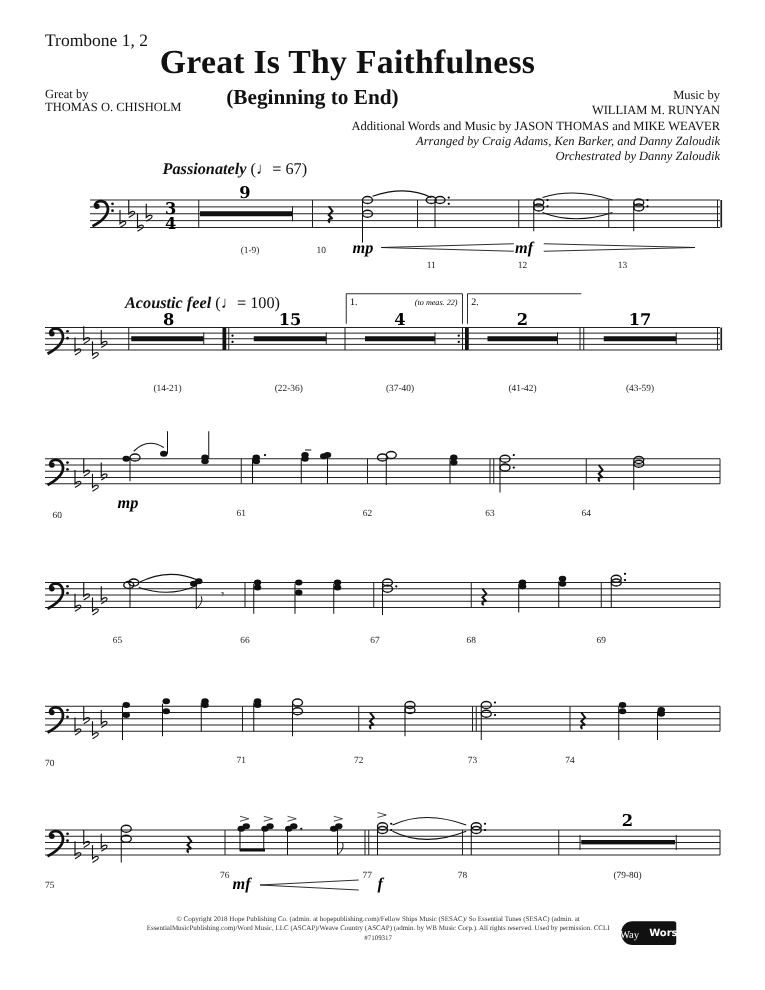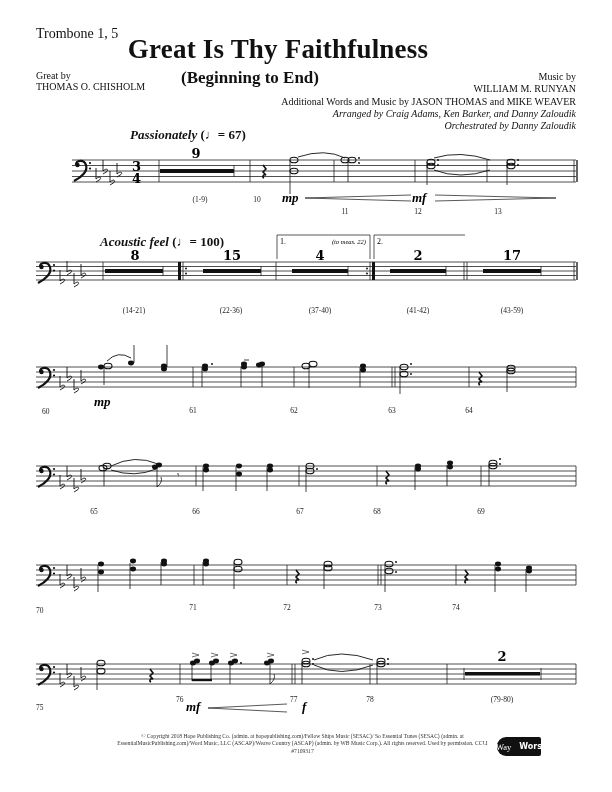--- a/index.html
+++ b/index.html
@@ -32,7 +32,7 @@
 </head>
 <body>
 
-<div class="abs part">Trombone 1, 5</div>
+<div class="abs part">Trombone 1, 2</div>
 <div class="abs title">Great Is Thy Faithfulness</div>
 <div class="abs subtitle">(Beginning to End)</div>
 <div class="abs words-lbl">Great by</div>

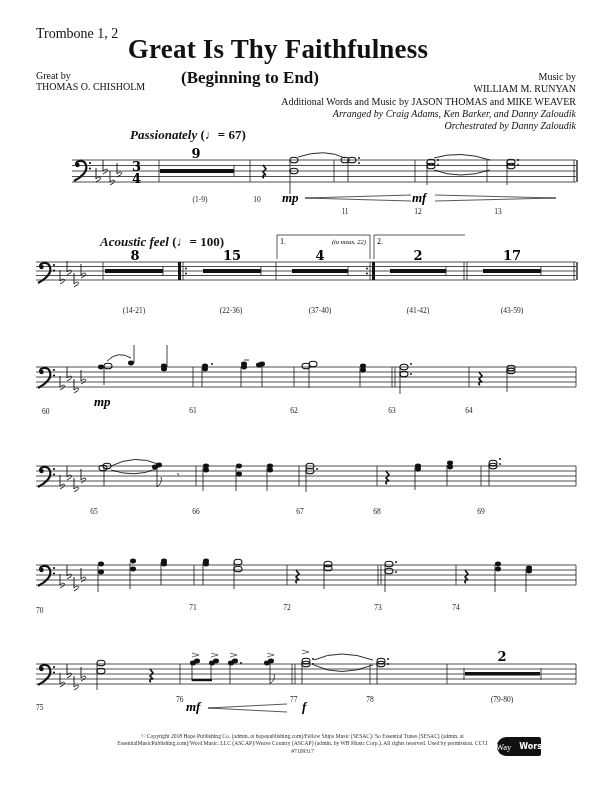--- a/index.html
+++ b/index.html
@@ -17,7 +17,7 @@
   .arr{top:108px;font-style:italic;}
   .orch{top:120px;font-style:italic;}
   .tempo{font-size:13px;font-weight:bold;font-style:italic;}
-  .tempo .mm{font-weight:bold;font-style:normal;}
+  .tempo .mm{font-weight:normal;font-style:normal;}
   .copyright{left:110px;width:385px;top:733px;text-align:center;font-size:5.6px;line-height:7.3px;white-space:normal;color:#333;}
   .logo{left:497px;top:737px;width:44px;height:19px;background:#111;color:#fff;border-radius:9px 2px 2px 9px;font-family:"DejaVu Sans",sans-serif;font-size:8px;display:flex;align-items:center;justify-content:center;gap:4px;}
   .logo .lw{font-family:"Liberation Serif",serif;font-size:8.5px;}

